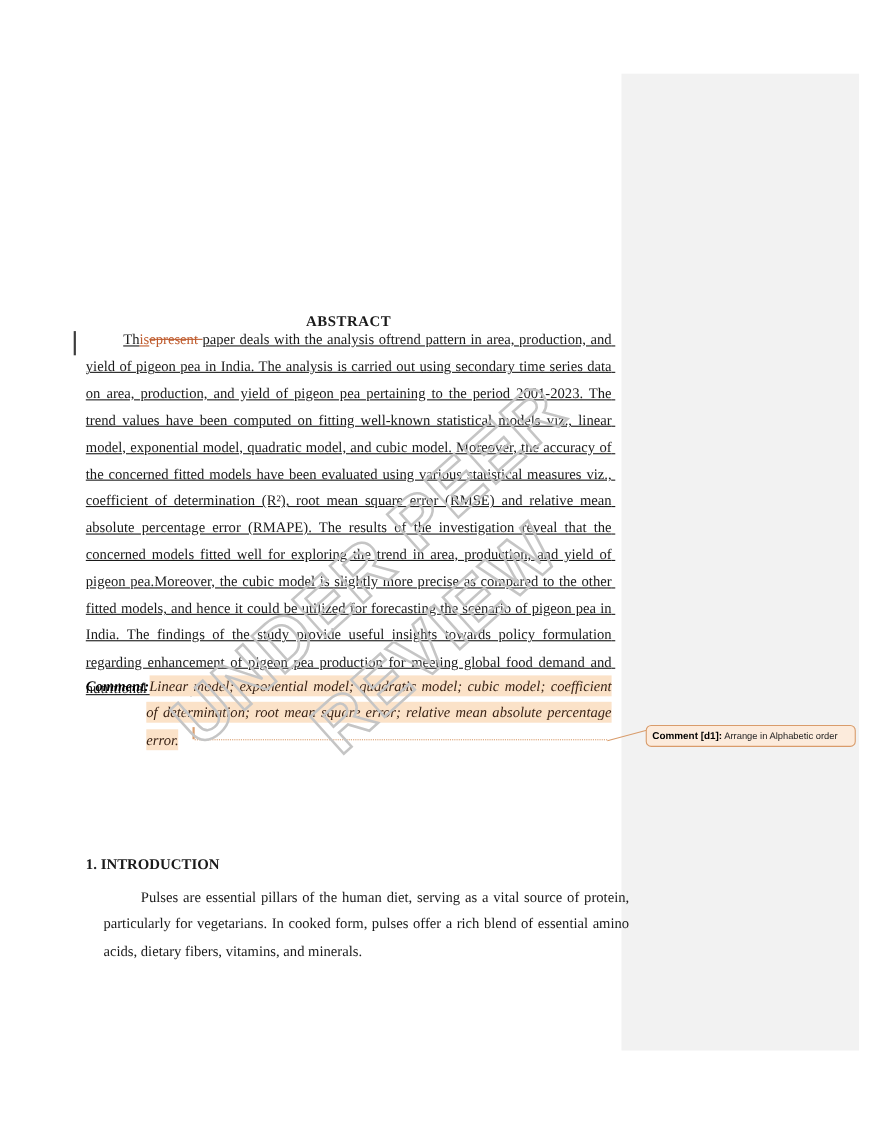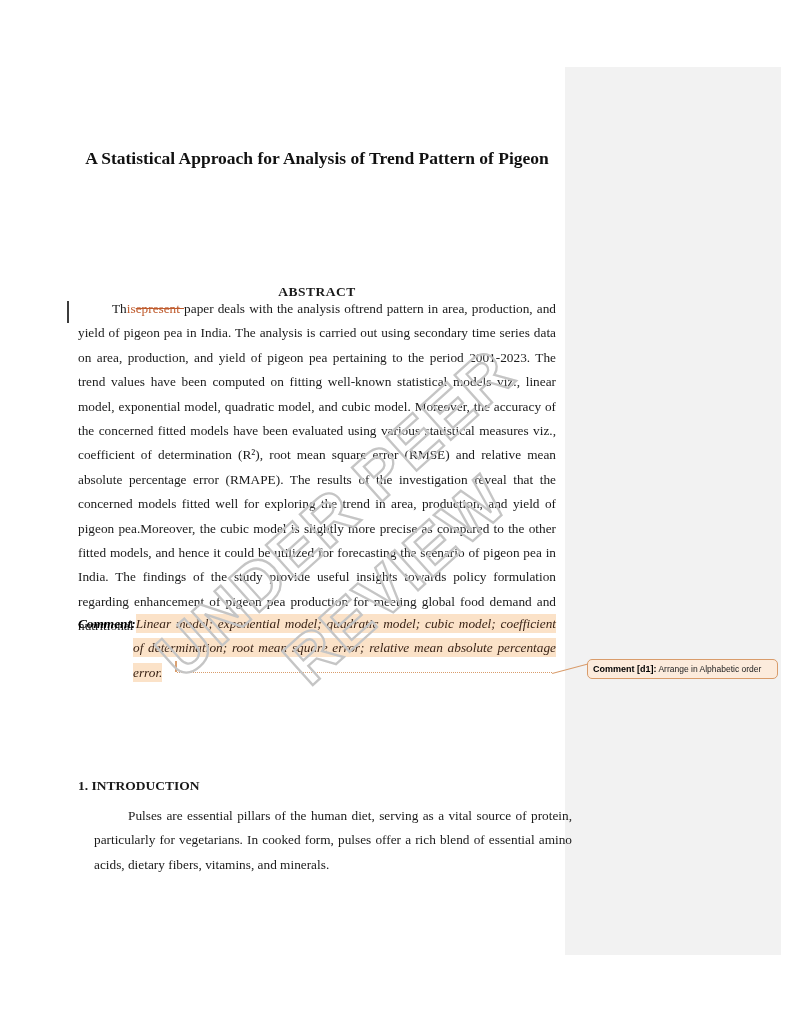--- a/index.html
+++ b/index.html
@@ -111,7 +111,6 @@
 <div class="content">
 
   <div class="doc-title">
-    <div>A Statistical Approach for Analysis of Trend Pattern of Pigeon</div>
   </div>
 
   <div class="abstract-heading">ABSTRACT</div>

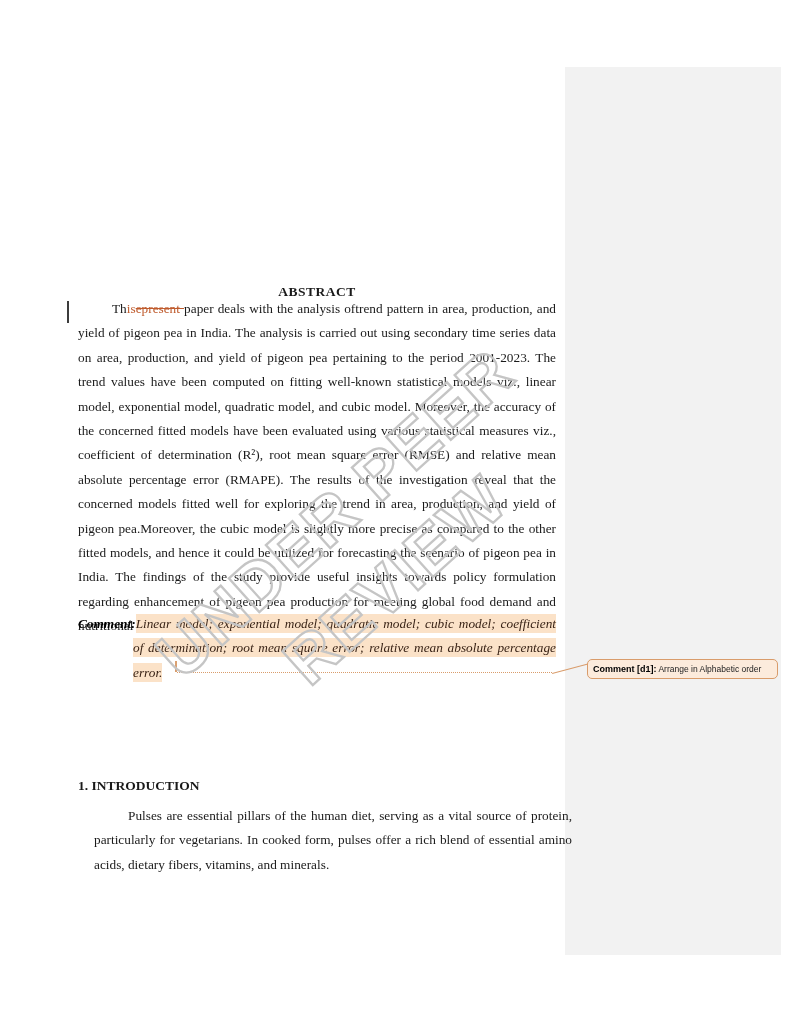--- a/index.html
+++ b/index.html
@@ -47,7 +47,7 @@
     position:absolute;left:0;top:297px;width:478px;
     font-size:13.3px;line-height:24.4px;text-align:justify;text-indent:34px;
   }
-  .seg{white-space:pre-wrap;}
+  .seg{white-space:pre-wrap;text-decoration:underline;}
   .seg-insertion{color:var(--track-change);margin-top:47px;}
   .seg-deletion{color:var(--track-change);text-decoration:line-through;}
   .keywords-block{

